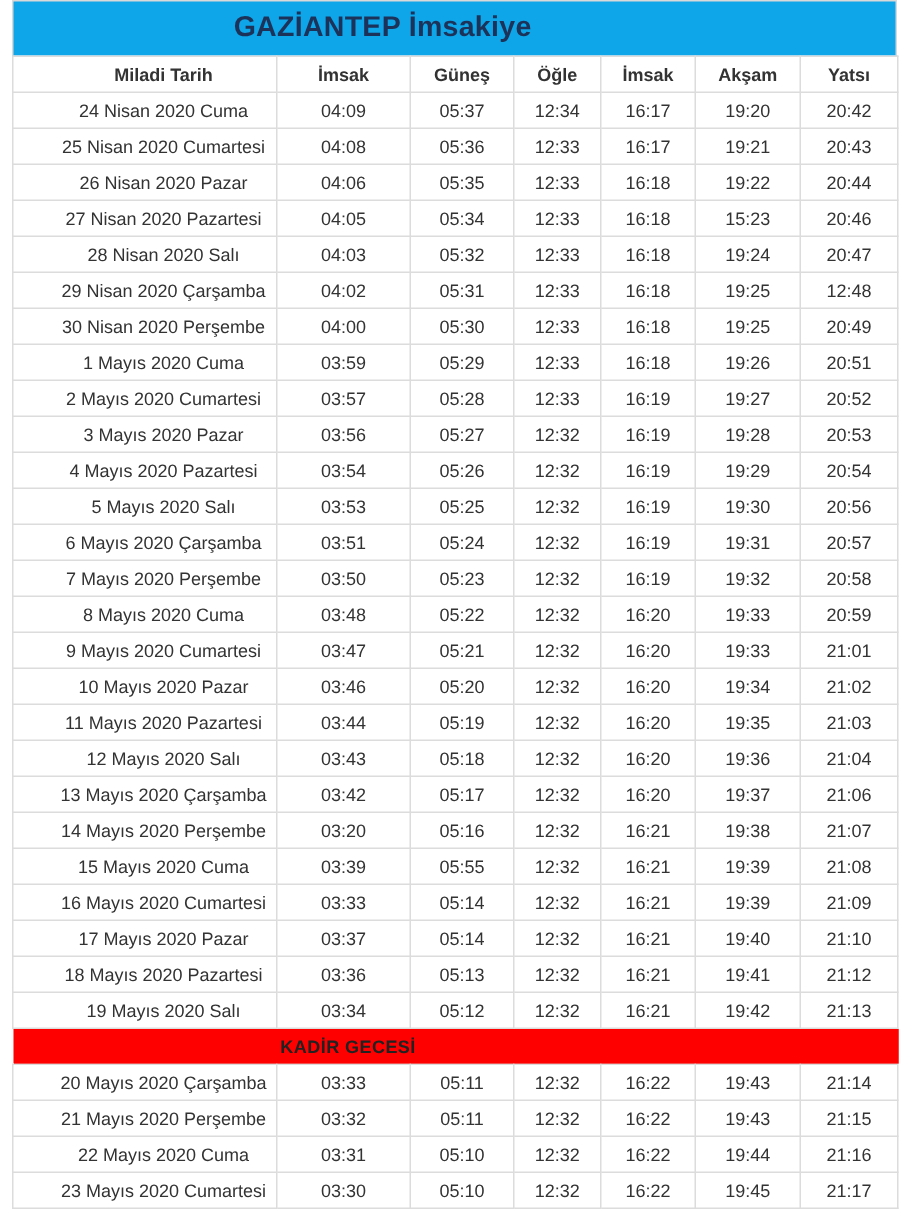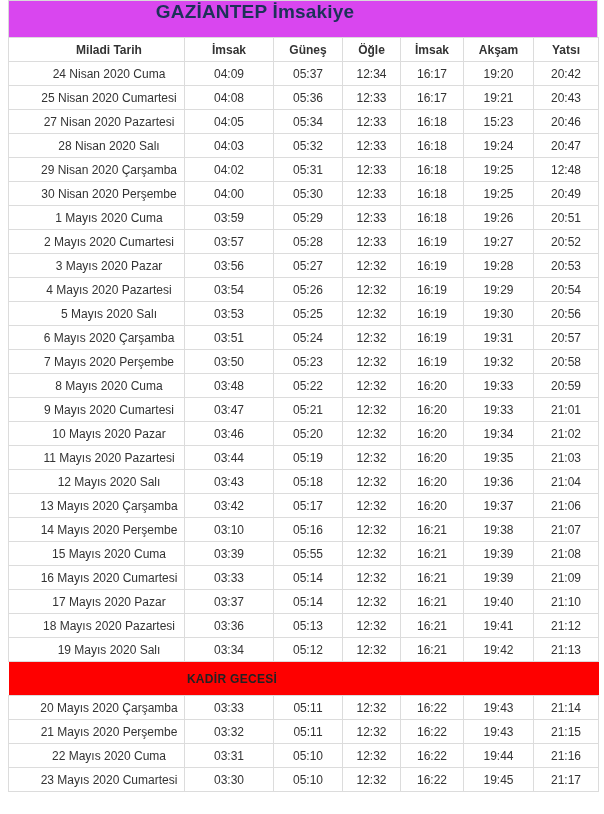--- a/index.html
+++ b/index.html
@@ -24,8 +24,8 @@
     border: 1px solid #d9d9d9;
     border-bottom: none;
     display: flex;
-    align-items: flex-start;
-    background: #d946ef;
+    align-items: center;
+    background: #0ea5e9;
     padding-left: 32px;
   }
   .title {

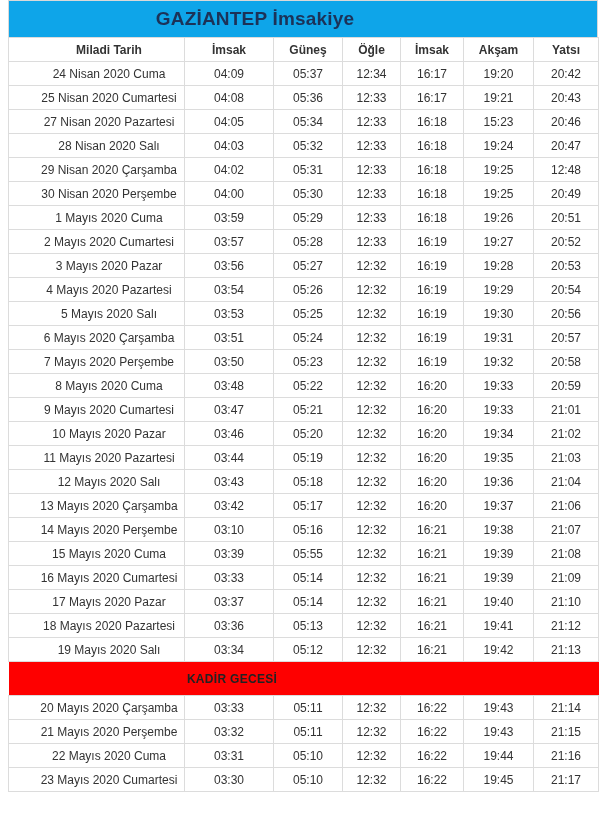--- a/index.html
+++ b/index.html
@@ -138,6 +138,15 @@
           <td>20:43</td>
         </tr>
         <tr>
+          <td class="c-date">26 Nisan 2020 Pazar</td>
+          <td>04:06</td>
+          <td>05:35</td>
+          <td>12:33</td>
+          <td>16:18</td>
+          <td>19:22</td>
+          <td>20:44</td>
+        </tr>
+        <tr>
           <td class="c-date">27 Nisan 2020 Pazartesi</td>
           <td>04:05</td>
           <td>05:34</td>

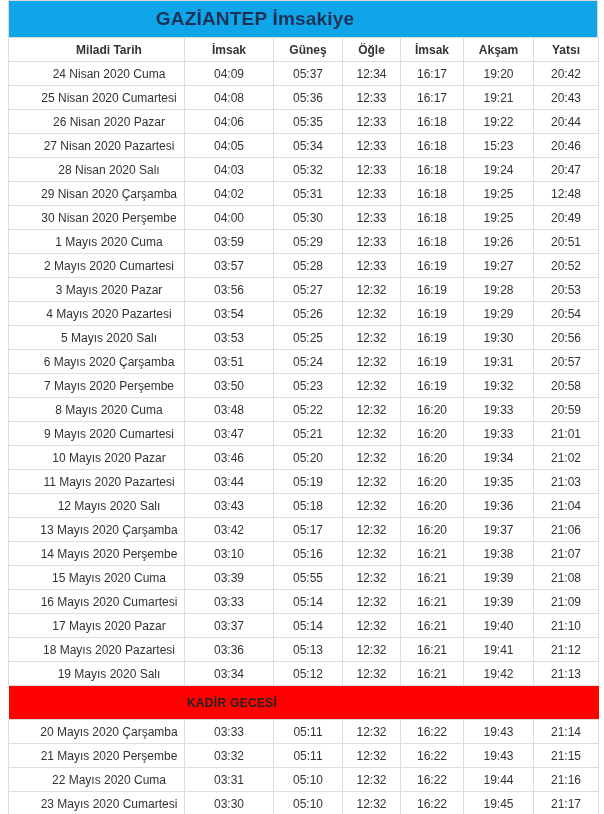--- a/index.html
+++ b/index.html
@@ -301,7 +301,7 @@
         </tr>
         <tr>
           <td class="c-date">14 Mayıs 2020 Perşembe</td>
-          <td>03:10</td>
+          <td>03:20</td>
           <td>05:16</td>
           <td>12:32</td>
           <td>16:21</td>

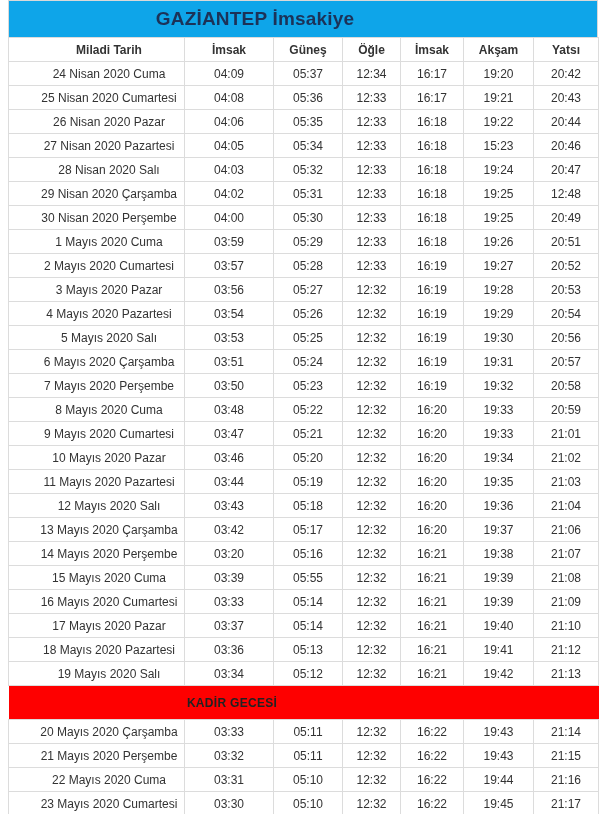--- a/index.html
+++ b/index.html
@@ -74,7 +74,7 @@
     position: relative;
     margin-left: -9px;      
     width: 604px;
-    height: 33px;
+    height: 23px;
     background: #fe0000;
     display: flex;
     align-items: center;

